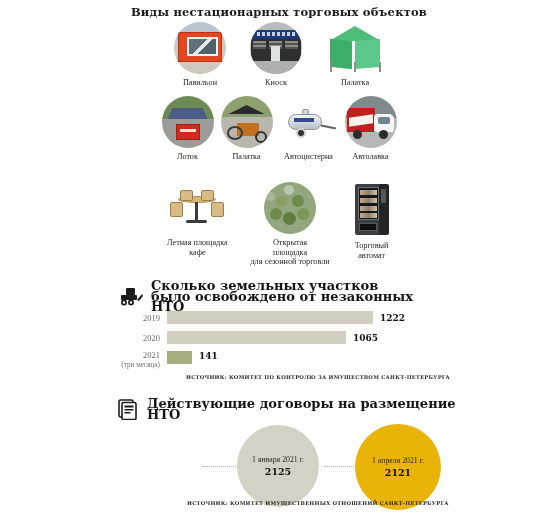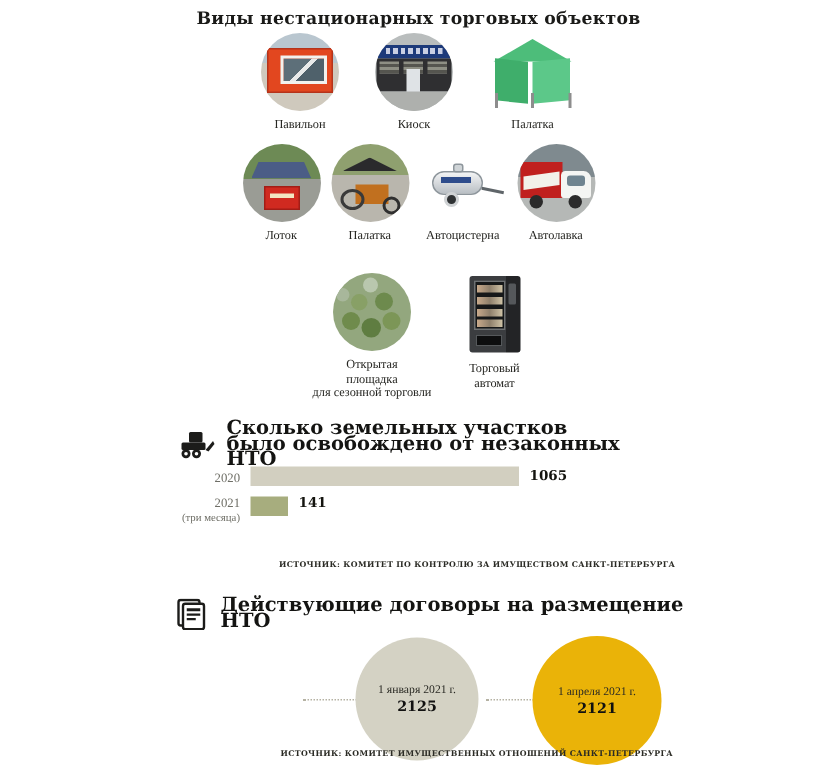--- a/index.html
+++ b/index.html
@@ -215,6 +215,19 @@
   </div>
 
   <div class="type-row" style="top:182px;gap:22px;align-items:flex-start;">
+    <div class="type-item">
+      <div class="thumb img-cafe">
+        <div class="cf-top"></div>
+          <div class="cf-leg"></div>
+          <div class="cf-foot"></div>
+        <div class="cf-ch" style="left:4px;top:20px;"></div>
+        <div class="cf-ch" style="left:45px;top:20px;"></div>
+        <div class="cf-ch" style="left:14px;top:8px;height:11px;"></div>
+        <div class="cf-ch" style="left:35px;top:8px;height:11px;"></div>
+      </div>
+      <div class="type-label">Летная площадка
+кафе</div>
+    </div>
     <div class="type-item">
       <div class="thumb circle img-veg">
         <div class="v-d" style="left:6px;top:26px;width:12px;height:12px;background:#6f8b4c;"></div>

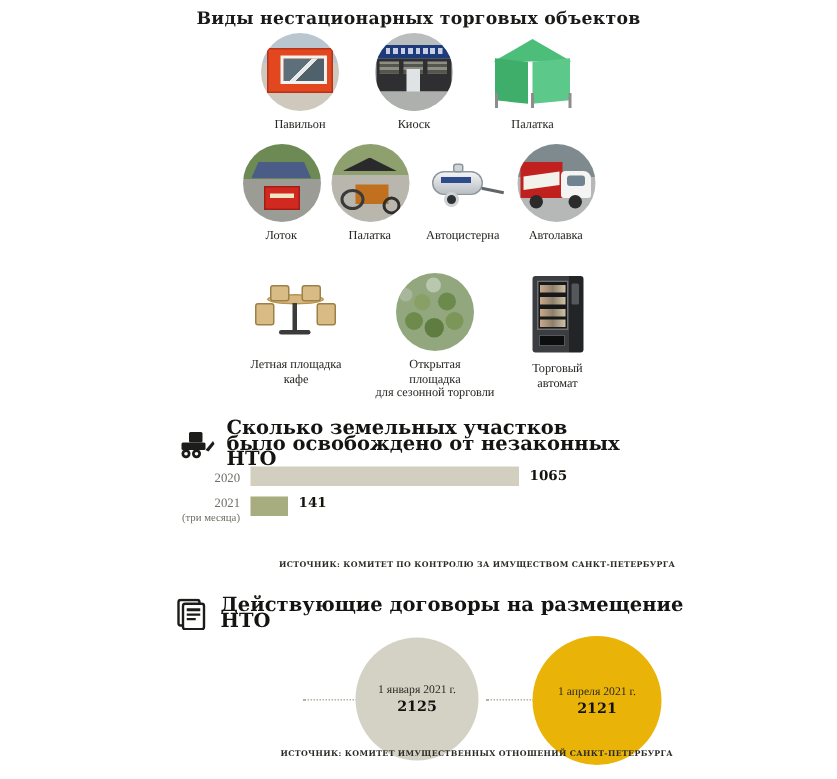--- a/index.html
+++ b/index.html
@@ -278,6 +278,11 @@
 
   <div class="bars">
     <div class="bar-row">
+      <span class="bar-year">2019</span>
+      <span class="bar-fill" style="width:206px;background:#d2cfc0;"></span>
+      <span class="bar-val">1222</span>
+    </div>
+    <div class="bar-row">
       <span class="bar-year">2020</span>
       <span class="bar-fill" style="width:179px;background:#d2cfc0;"></span>
       <span class="bar-val">1065</span>

